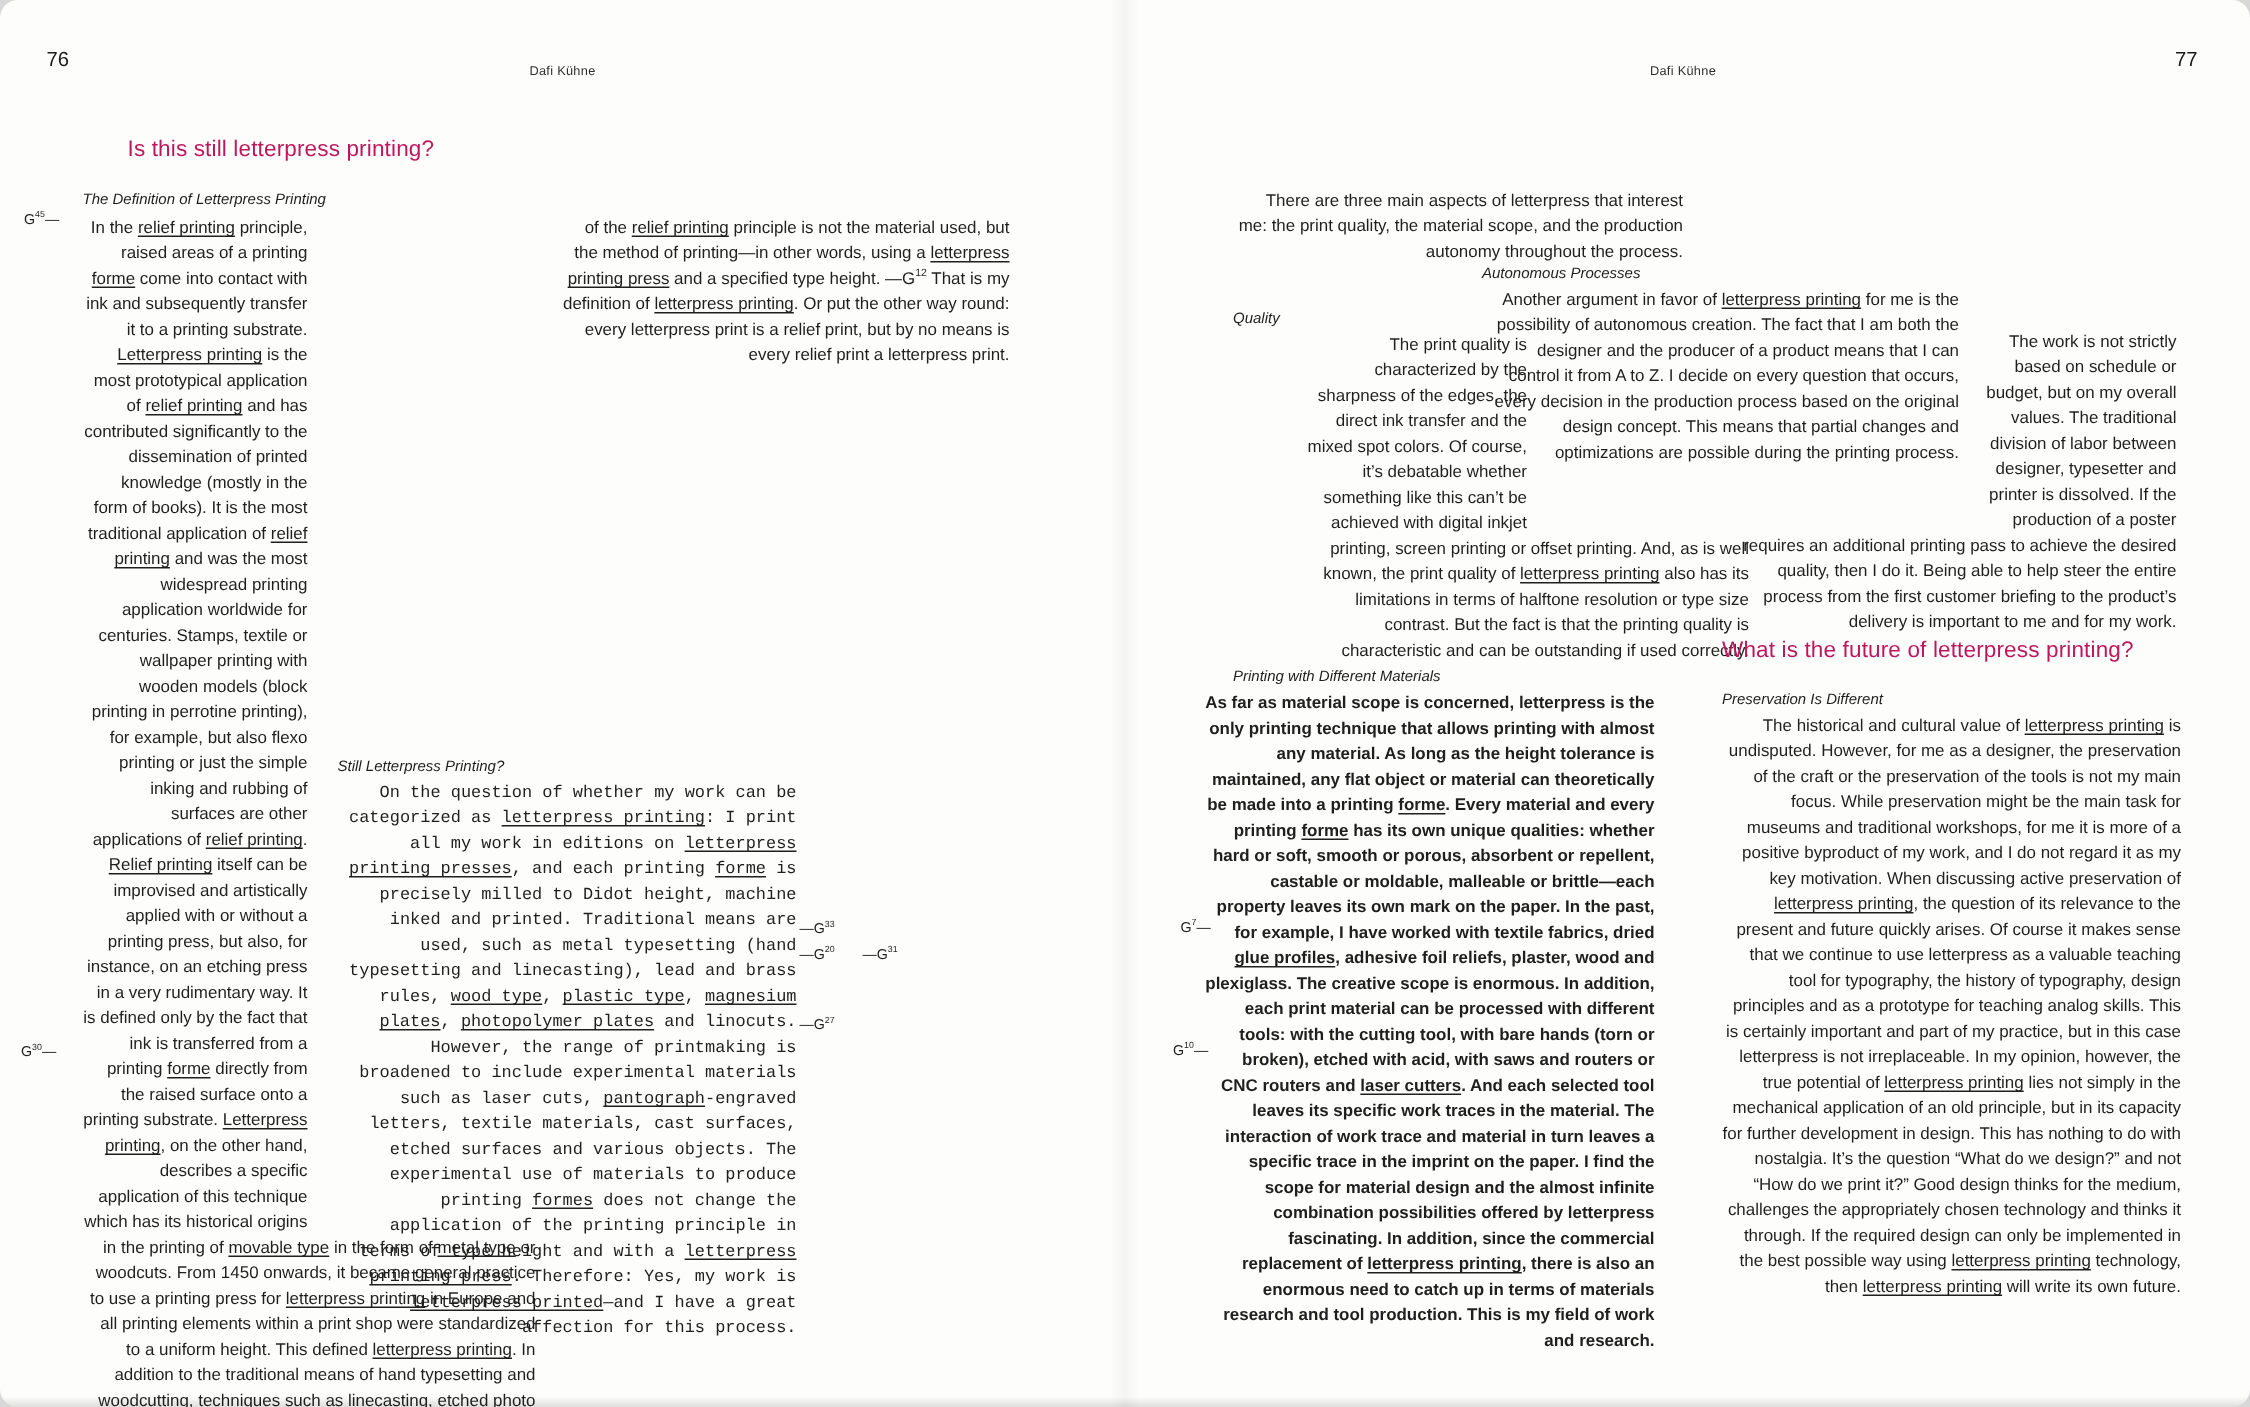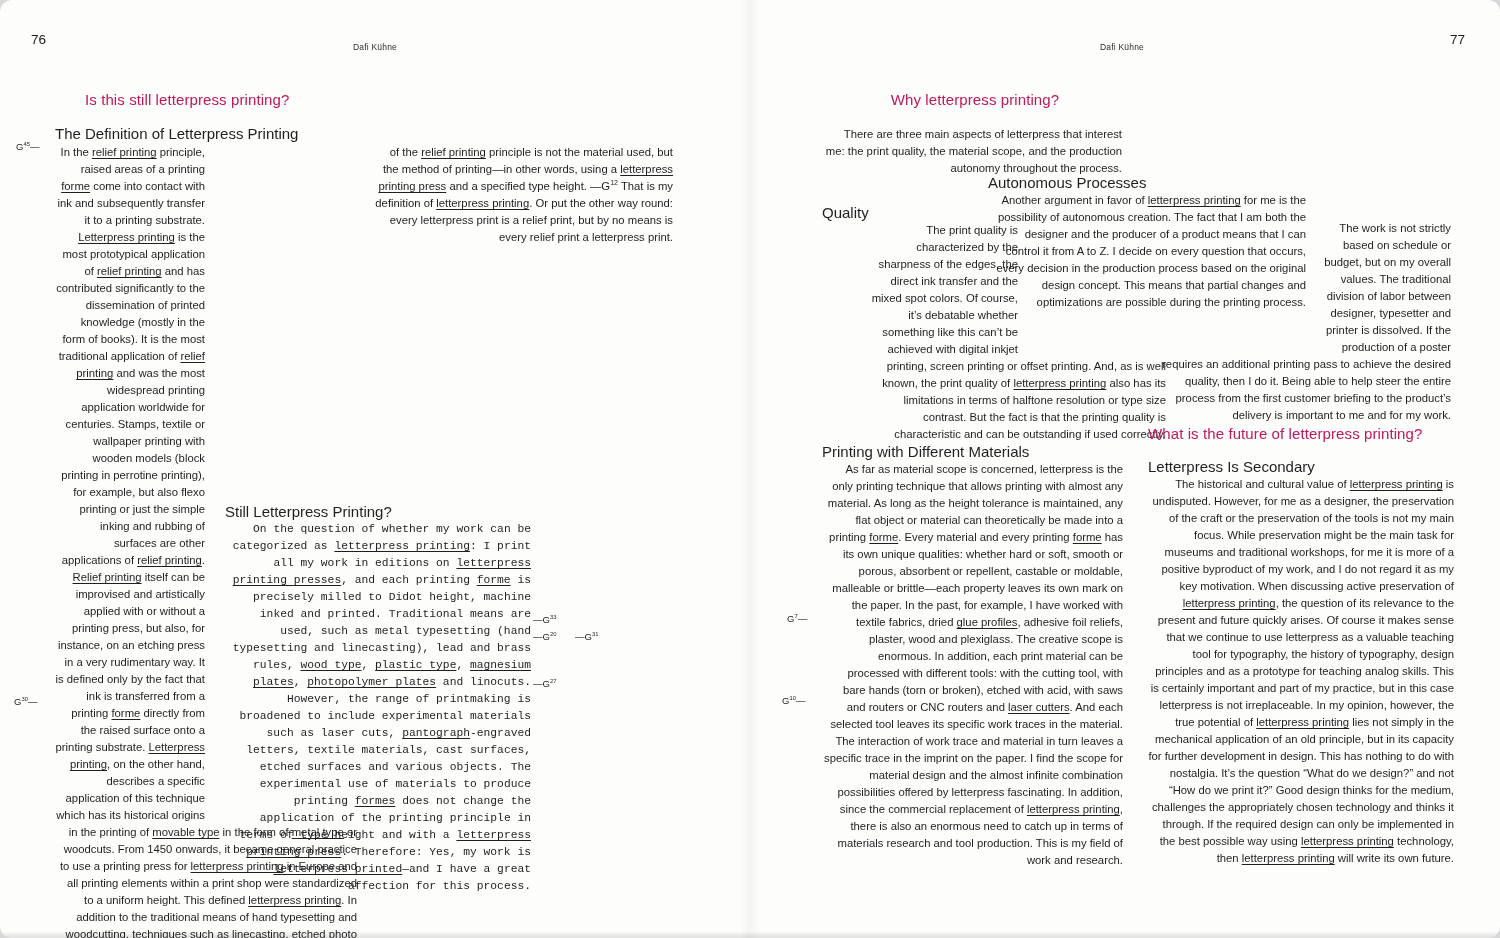--- a/index.html
+++ b/index.html
@@ -87,7 +87,6 @@
 
   <div class="abs page-num" style="left:1405px; top:32px; width:60px; text-align:right;">77</div>
 
-  <div class="abs heading" style="left:822px; top:90px; width:306px; text-align:center;">Why letterpress printing?</div>
 
   <div class="abs body-text" style="left:822px; top:126px; width:300px;">
     <span>There are three main aspects of letterpress that interest me: the print quality, the material scope, and the production autonomy throughout the process.</span>

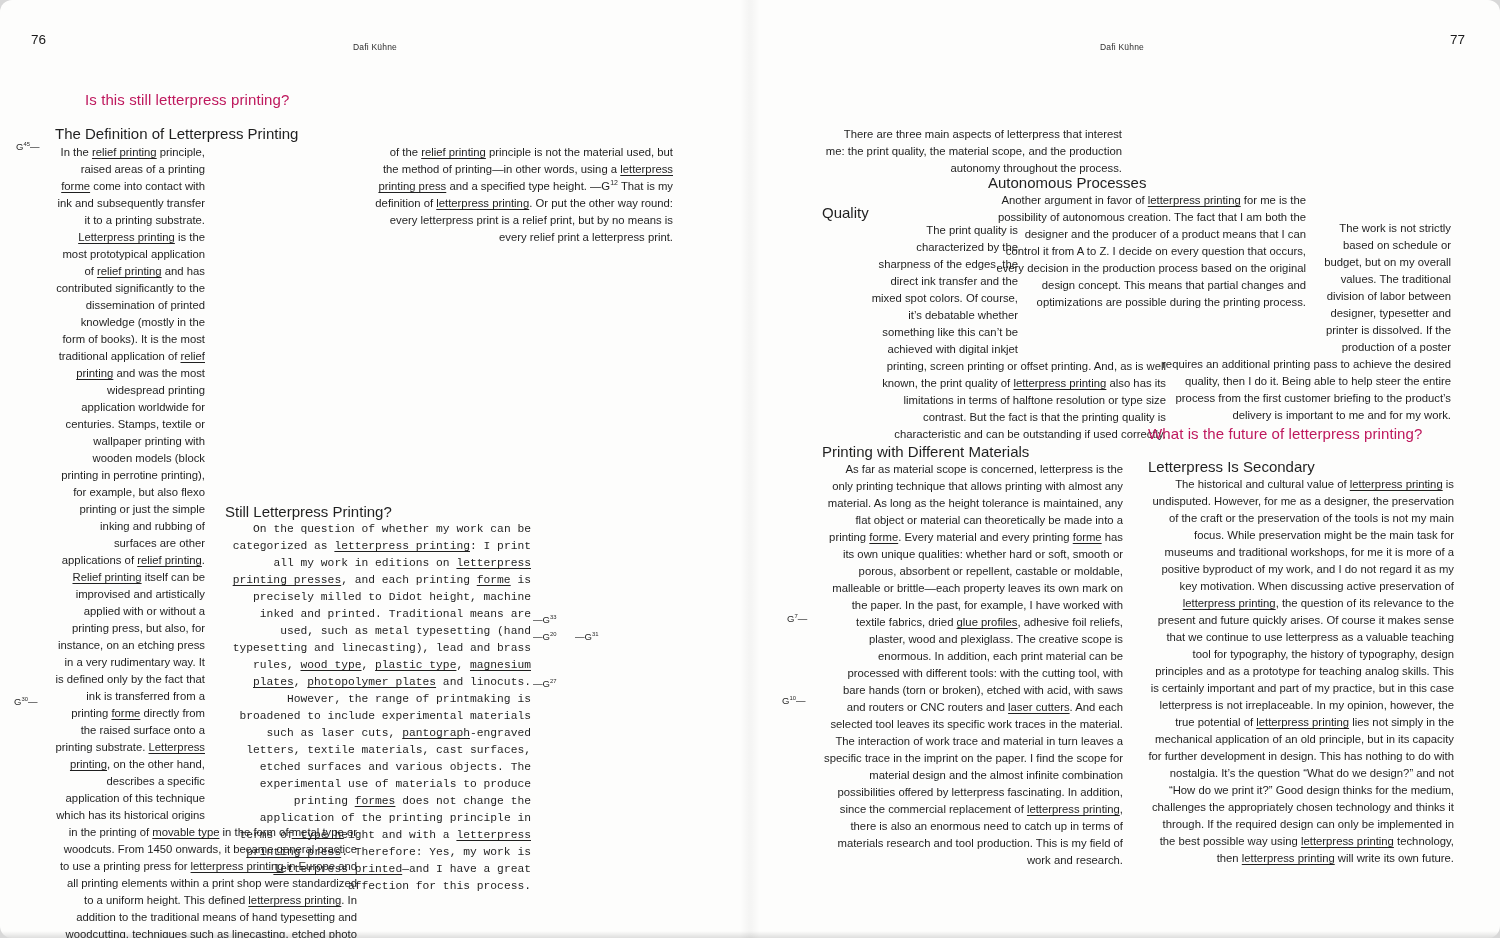--- a/index.html
+++ b/index.html
@@ -34,7 +34,7 @@
     font-size: 15px; line-height: 19px; color: #be185d;
     white-space: nowrap; letter-spacing: 0.1px;
   }
-  .subhead { font-size: 15px; line-height: 15px; color: #1f1f1f; }
+  .subhead { font-style: italic; font-size: 10px; line-height: 15px; color: #1f1f1f; }
   .body-text {
     font-size: 11.3px; line-height: 17px; color: #1f1f1f;
     text-align: right; hyphens: auto;

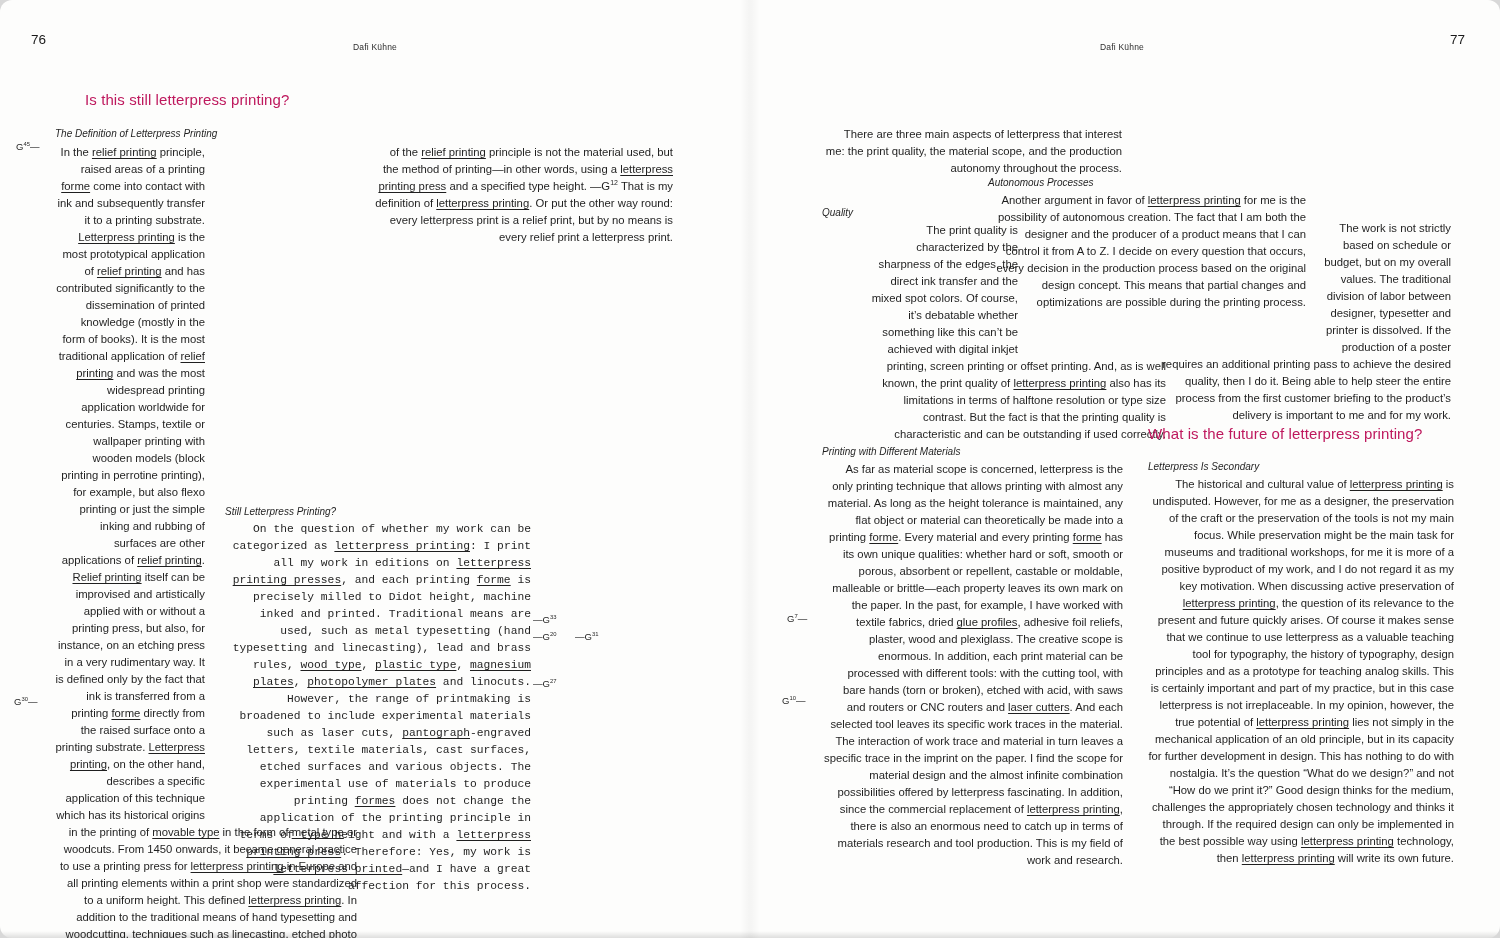--- a/index.html
+++ b/index.html
@@ -112,7 +112,7 @@
 
   <div class="abs subhead" style="left:822px; top:444px;text-align:right;">Printing with Different Materials</div>
 
-  <div class="abs body-text" style="left:823px; top:461px; width:300px;">
+  <div class="abs body-text" style="left:803px; top:461px; width:300px;font-weight:bold;">
     <span>As far as material scope is concerned, letterpress is the only printing technique that allows printing with almost any material. As long as the height tolerance is maintained, any flat object or material can theoretically be made into a printing <u>forme</u>. Every material and every printing <u>forme</u> has its own unique qualities: whether hard or soft, smooth or porous, absorbent or repellent, castable or moldable, malleable or brittle—each property leaves its own mark on the paper. In the past, for example, I have worked with textile fabrics, dried <u>glue profiles</u>, adhesive foil reliefs, plaster, wood and plexiglass. The creative scope is enormous. In addition, each print material can be processed with different tools: with the cutting tool, with bare hands (torn or broken), etched with acid, with saws and routers or CNC routers and <u>laser cutters</u>. And each selected tool leaves its specific work traces in the material. The interaction of work trace and material in turn leaves a specific trace in the imprint on the paper. I find the scope for material design and the almost infinite combination possibilities offered by letterpress fascinating. In addition, since the commercial replacement of <u>letterpress printing</u>, there is also an enormous need to catch up in terms of materials research and tool production. This is my field of work and research.</span>
   </div>
 

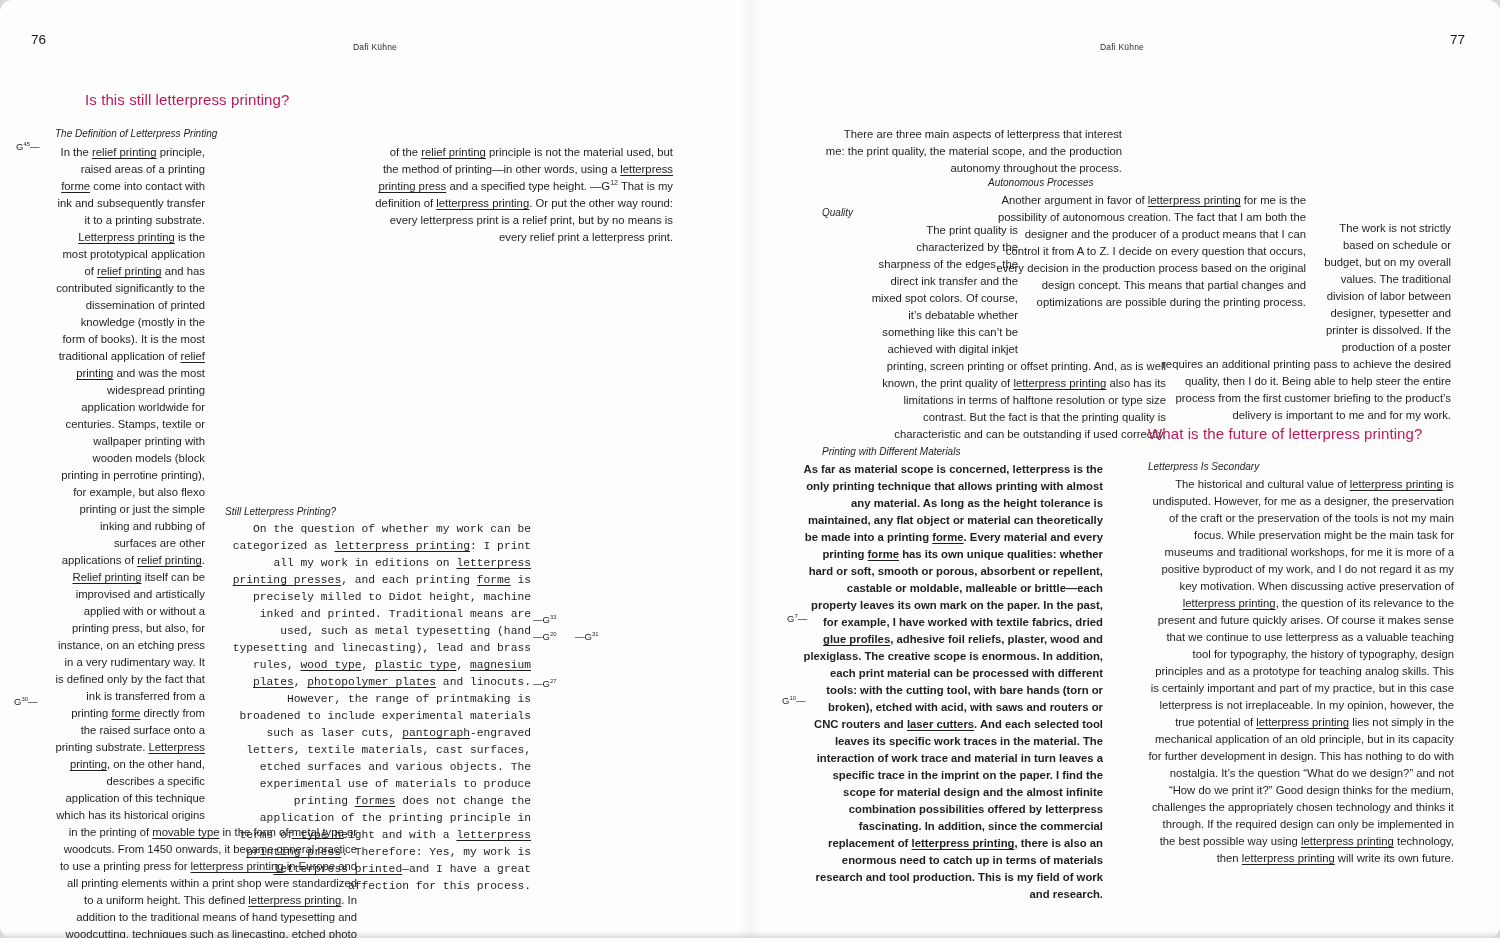--- a/index.html
+++ b/index.html
@@ -121,7 +121,7 @@
 
   <div class="abs heading" style="left:1148px; top:424px;">What is the future of letterpress printing?</div>
 
-  <div class="abs subhead" style="left:1148px; top:459px;">Letterpress Is Secondary</div>
+  <div class="abs subhead" style="left:1148px; top:459px;">Preservation Is Different</div>
 
   <div class="abs body-text" style="left:1148px; top:476px; width:306px;">
     <span>The historical and cultural value of <u>letterpress printing</u> is undisputed. However, for me as a designer, the preservation of the craft or the preservation of the tools is not my main focus. While preservation might be the main task for museums and traditional workshops, for me it is more of a positive byproduct of my work, and I do not regard it as my key motivation. When discussing active preservation of <u>letterpress printing</u>, the question of its relevance to the present and future quickly arises. Of course it makes sense that we continue to use letterpress as a valuable teaching tool for typography, the history of typography, design principles and as a prototype for teaching analog skills. This is certainly important and part of my practice, but in this case letterpress is not irreplaceable. In my opinion, however, the true potential of <u>letterpress printing</u> lies not simply in the mechanical application of an old principle, but in its capacity for further development in design. This has nothing to do with nostalgia. It’s the question “What do we design?” and not “How do we print it?” Good design thinks for the medium, challenges the appropriately chosen technology and thinks it through. If the required design can only be implemented in the best possible way using <u>letterpress printing</u> technology, then <u>letterpress printing</u> will write its own future.</span>

